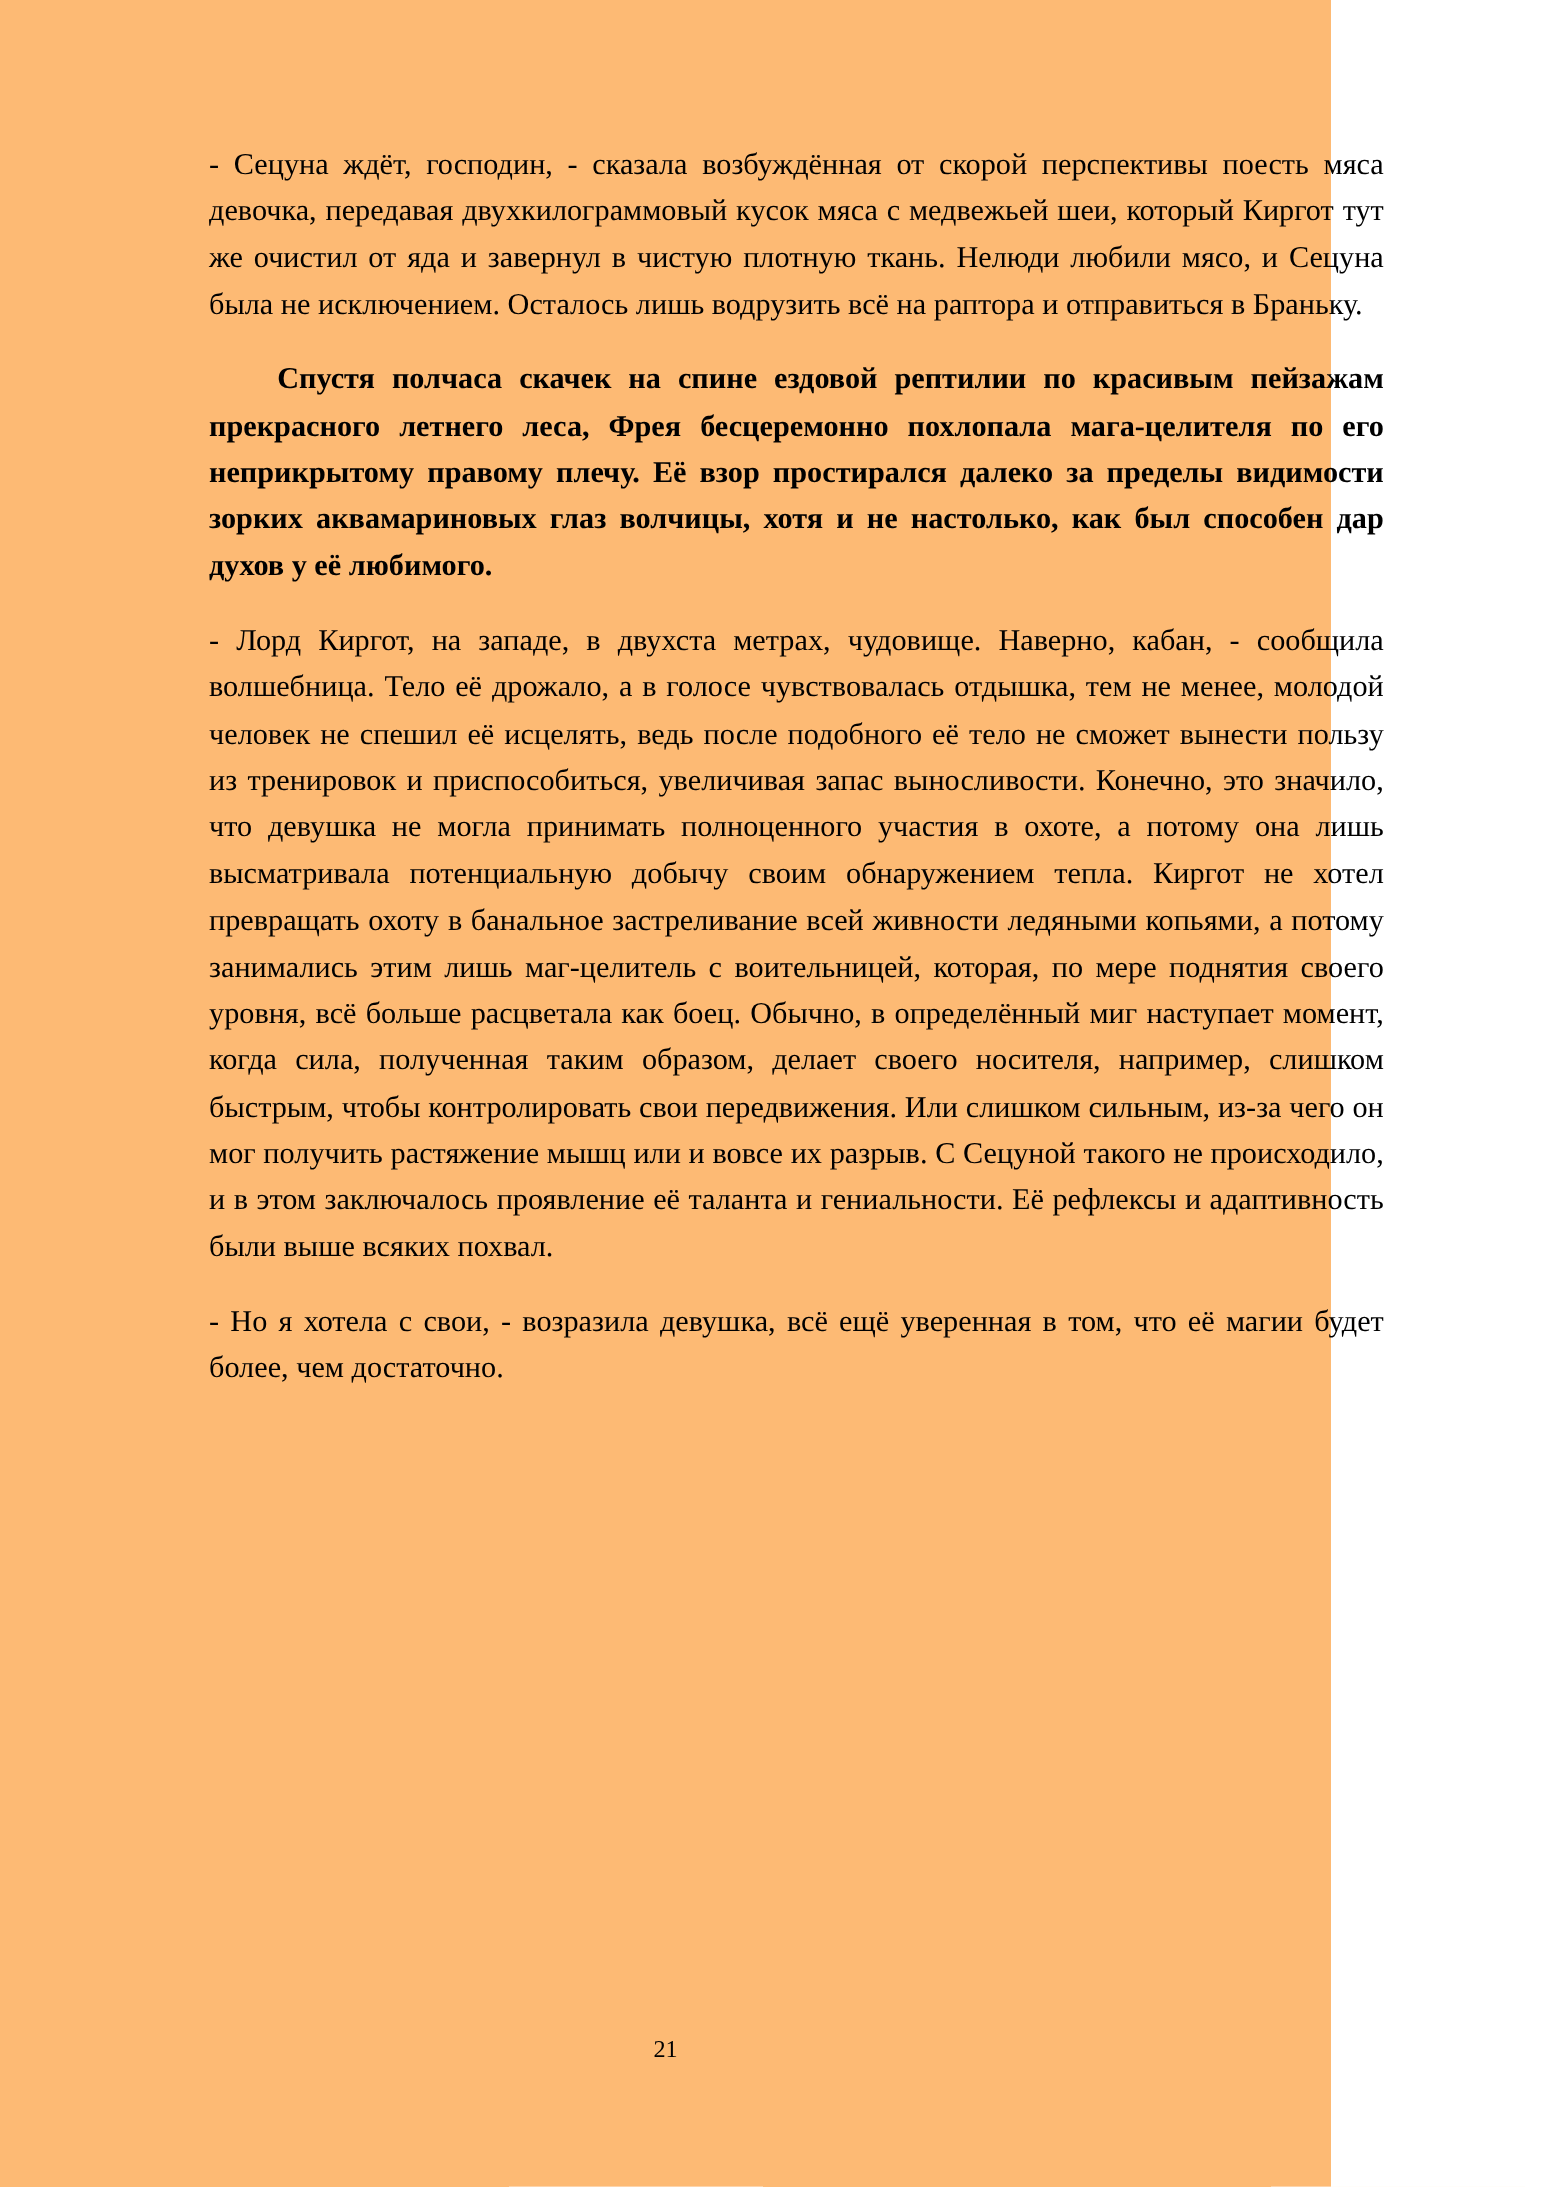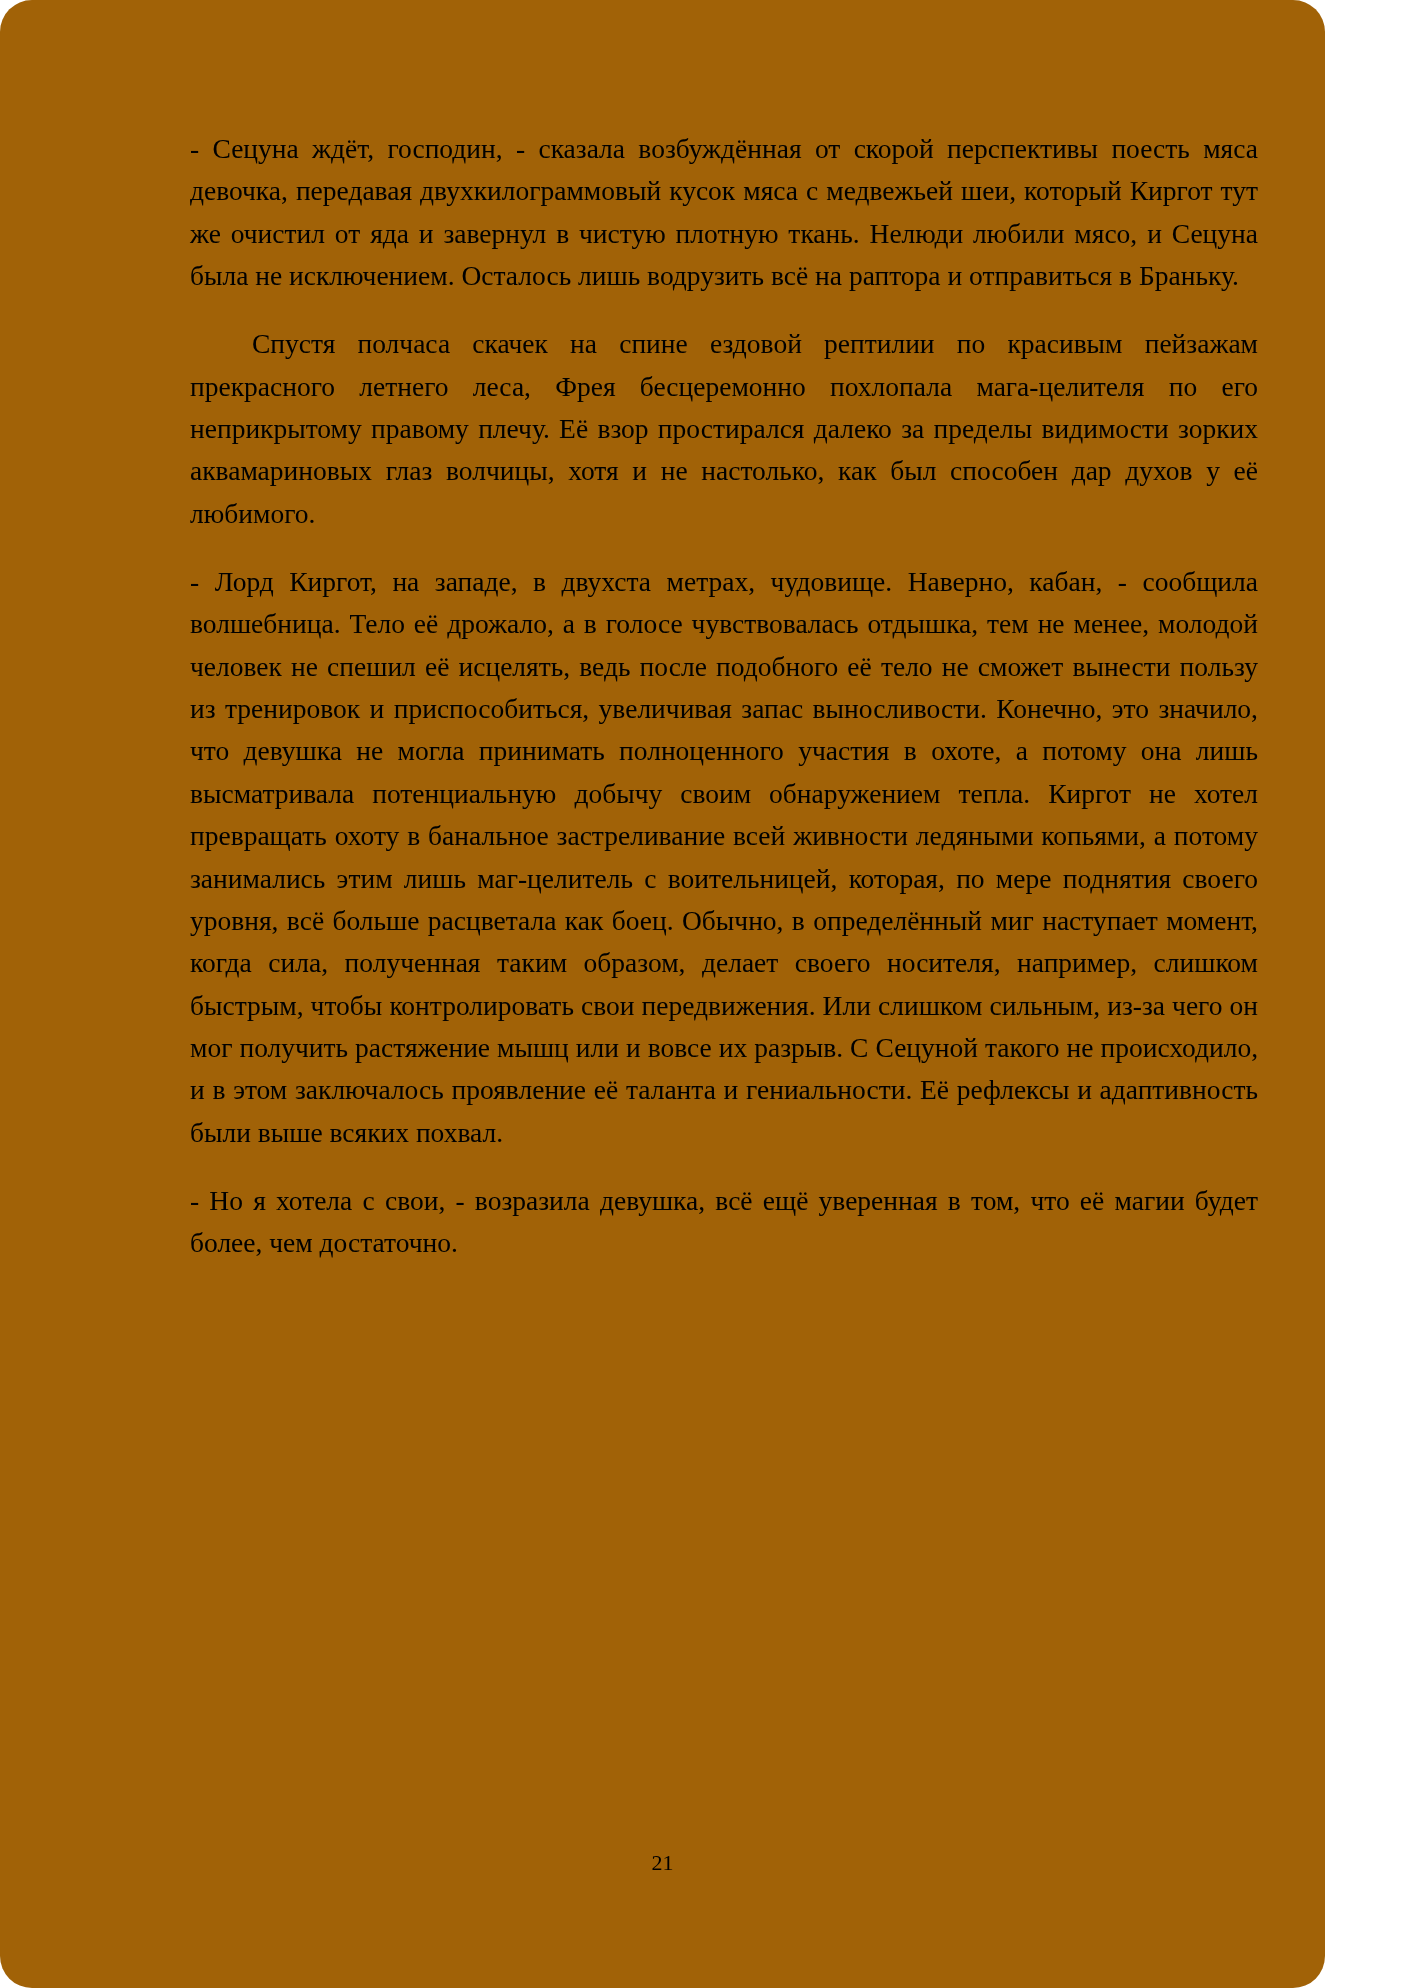--- a/index.html
+++ b/index.html
@@ -15,12 +15,11 @@
   }
   .page {
     position: relative;
-    width: 1325px;
+    width: 1210px;
     min-height: 1988px;
     box-sizing: border-box;
     padding: 128px 148px 0 190px;
-    background: #a16207;
-    border-radius: 32px;
+    background: #fdba74;
   }
   .content {
     width: 1068px;

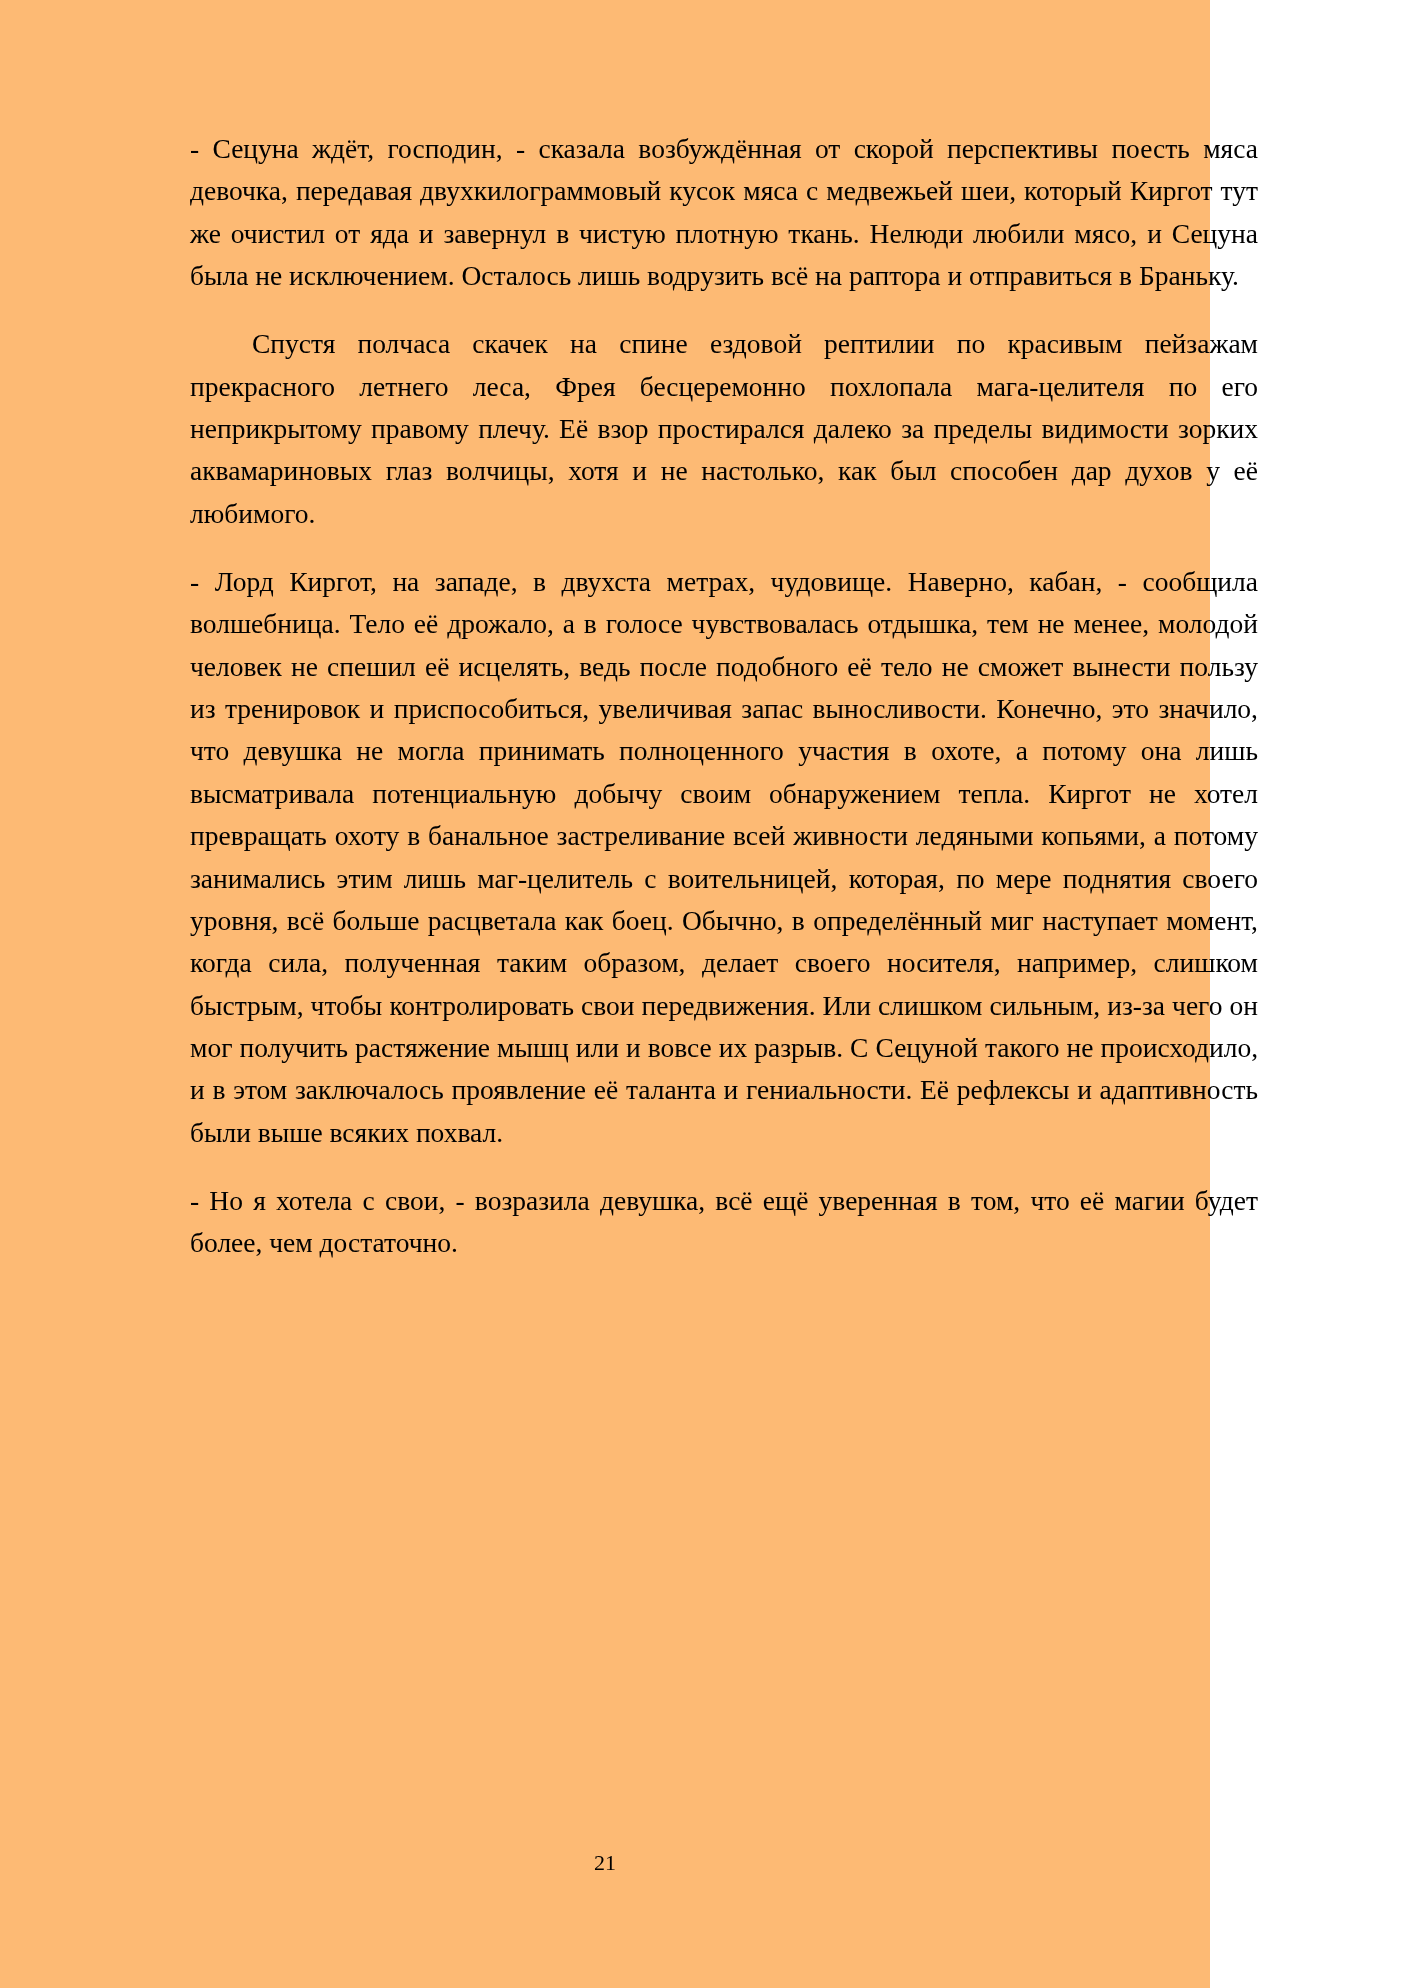--- a/index.html
+++ b/index.html
@@ -34,6 +34,7 @@
   }
   p.para.indent {
     text-indent: 62px;
+    font-weight: bold;
   }
   .page-number {
     position: absolute;

